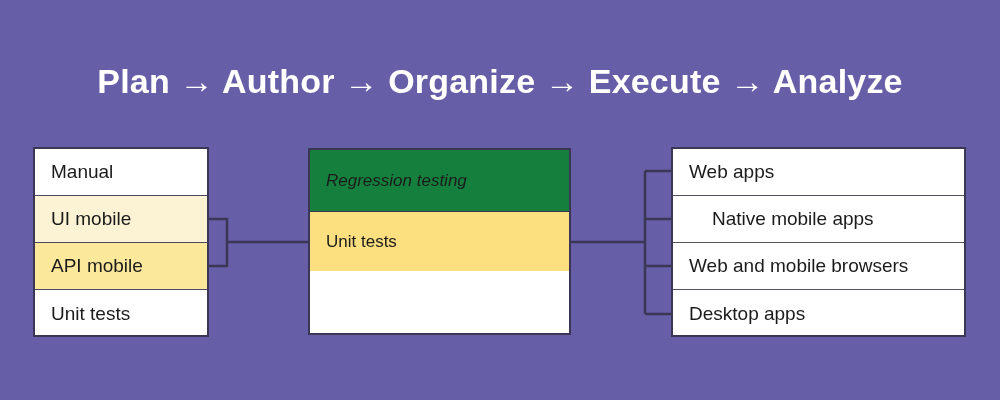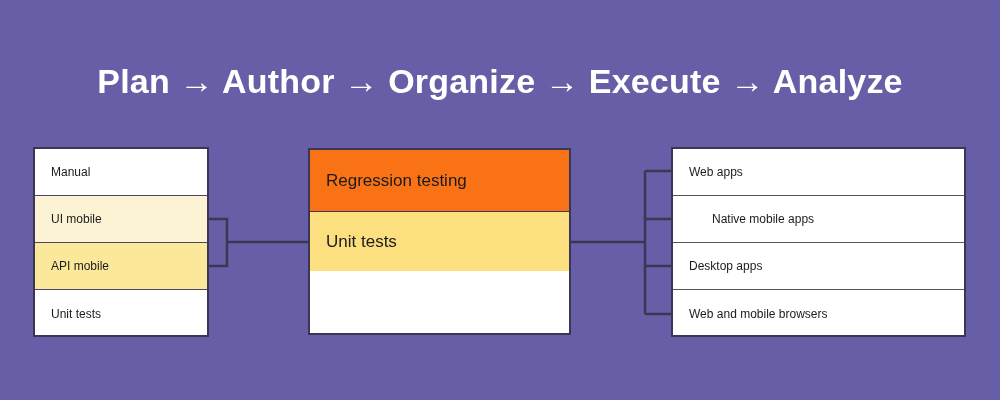--- a/index.html
+++ b/index.html
@@ -49,7 +49,7 @@
     align-items: center;
     width: 100%;
     color: #1B1B1B;
-    font-size: 12px;
+    font-size: 19px;
     line-height: 20px;
     padding-left: 16px;
   }

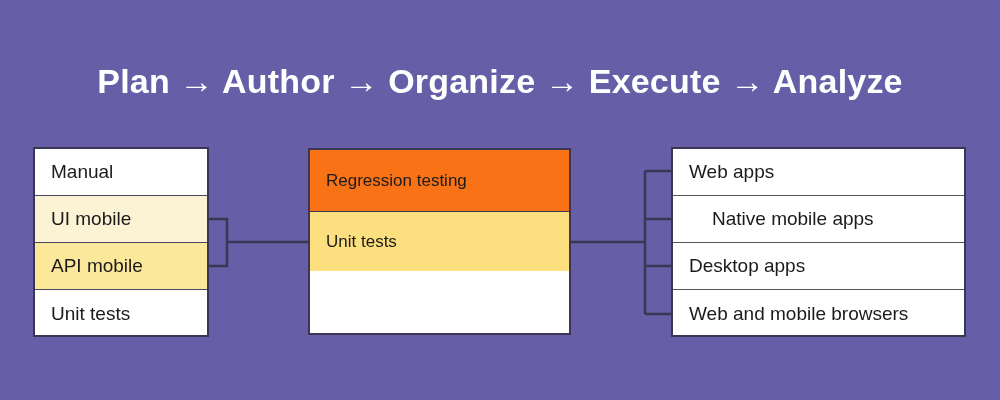--- a/index.html
+++ b/index.html
@@ -100,7 +100,7 @@
   </div>
 
   <div id="col-middle" class="col-box">
-    <div class="row" style="background: #f97316;">
+    <div class="row" style="background: #15803d; font-style: italic;">
       <span>Regression testing</span>
     </div>
     <div class="row" style="background: rgb(252, 223, 126);">

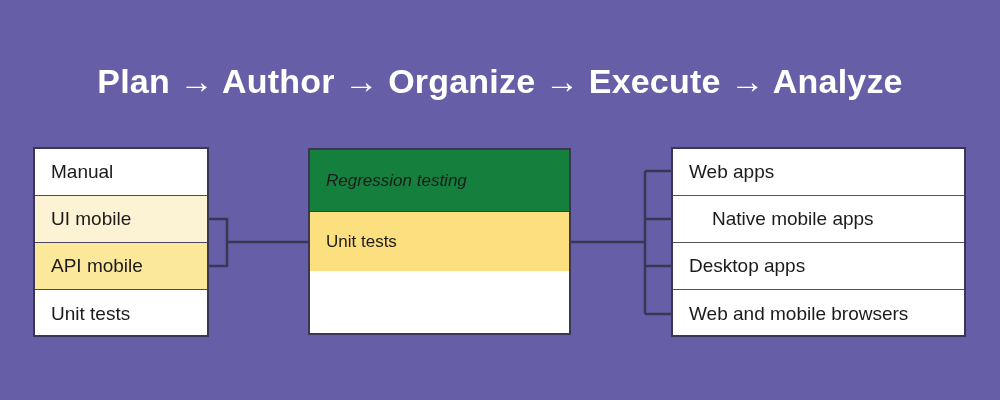--- a/index.html
+++ b/index.html
@@ -116,10 +116,10 @@
       <span>Native mobile apps</span>
     </div>
     <div class="row" style="background: rgb(255, 255, 255);">
-      <span>Desktop apps</span>
+      <span>Web and mobile browsers</span>
     </div>
     <div class="row" style="background: rgb(255, 255, 255);">
-      <span>Web and mobile browsers</span>
+      <span>Desktop apps</span>
     </div>
   </div>
 

